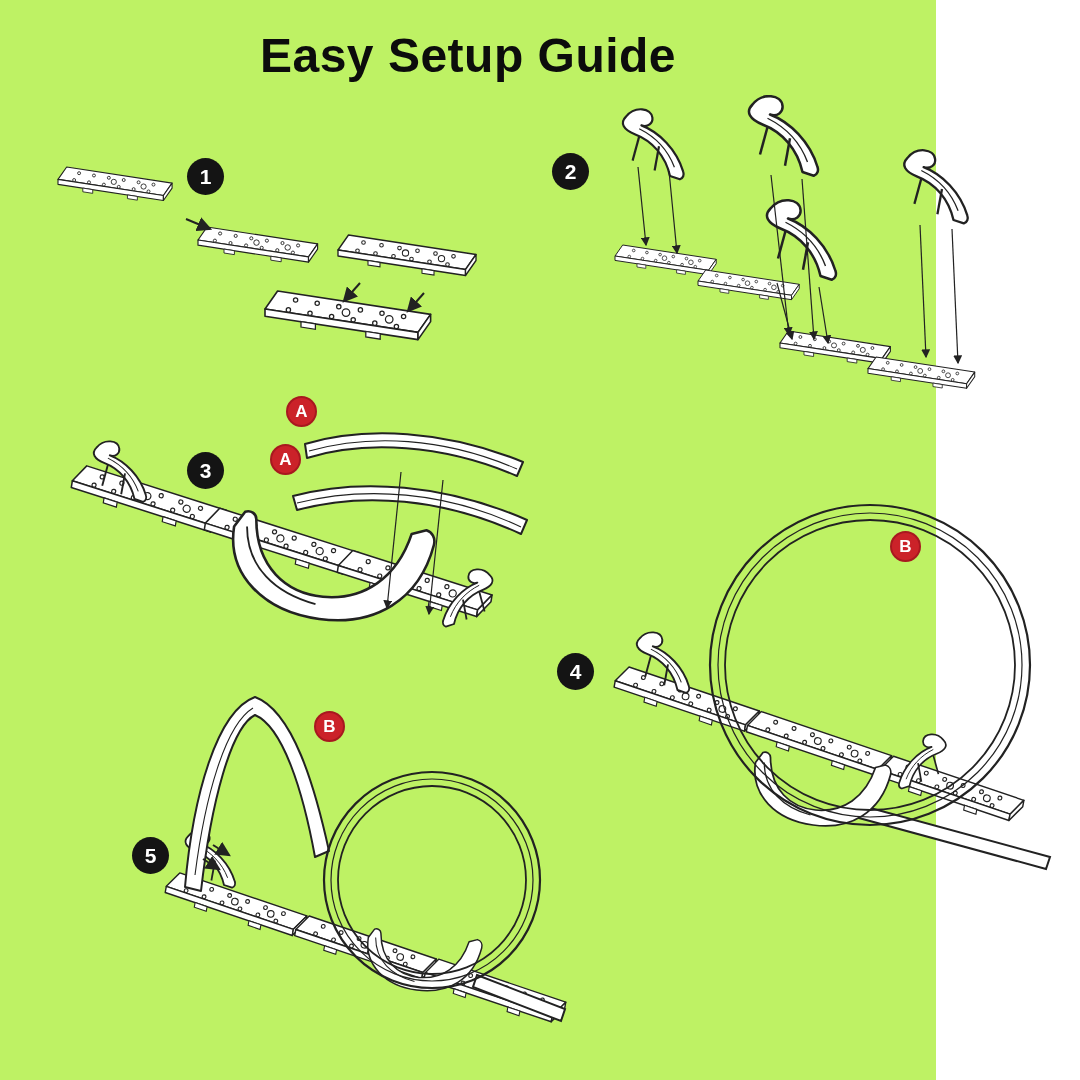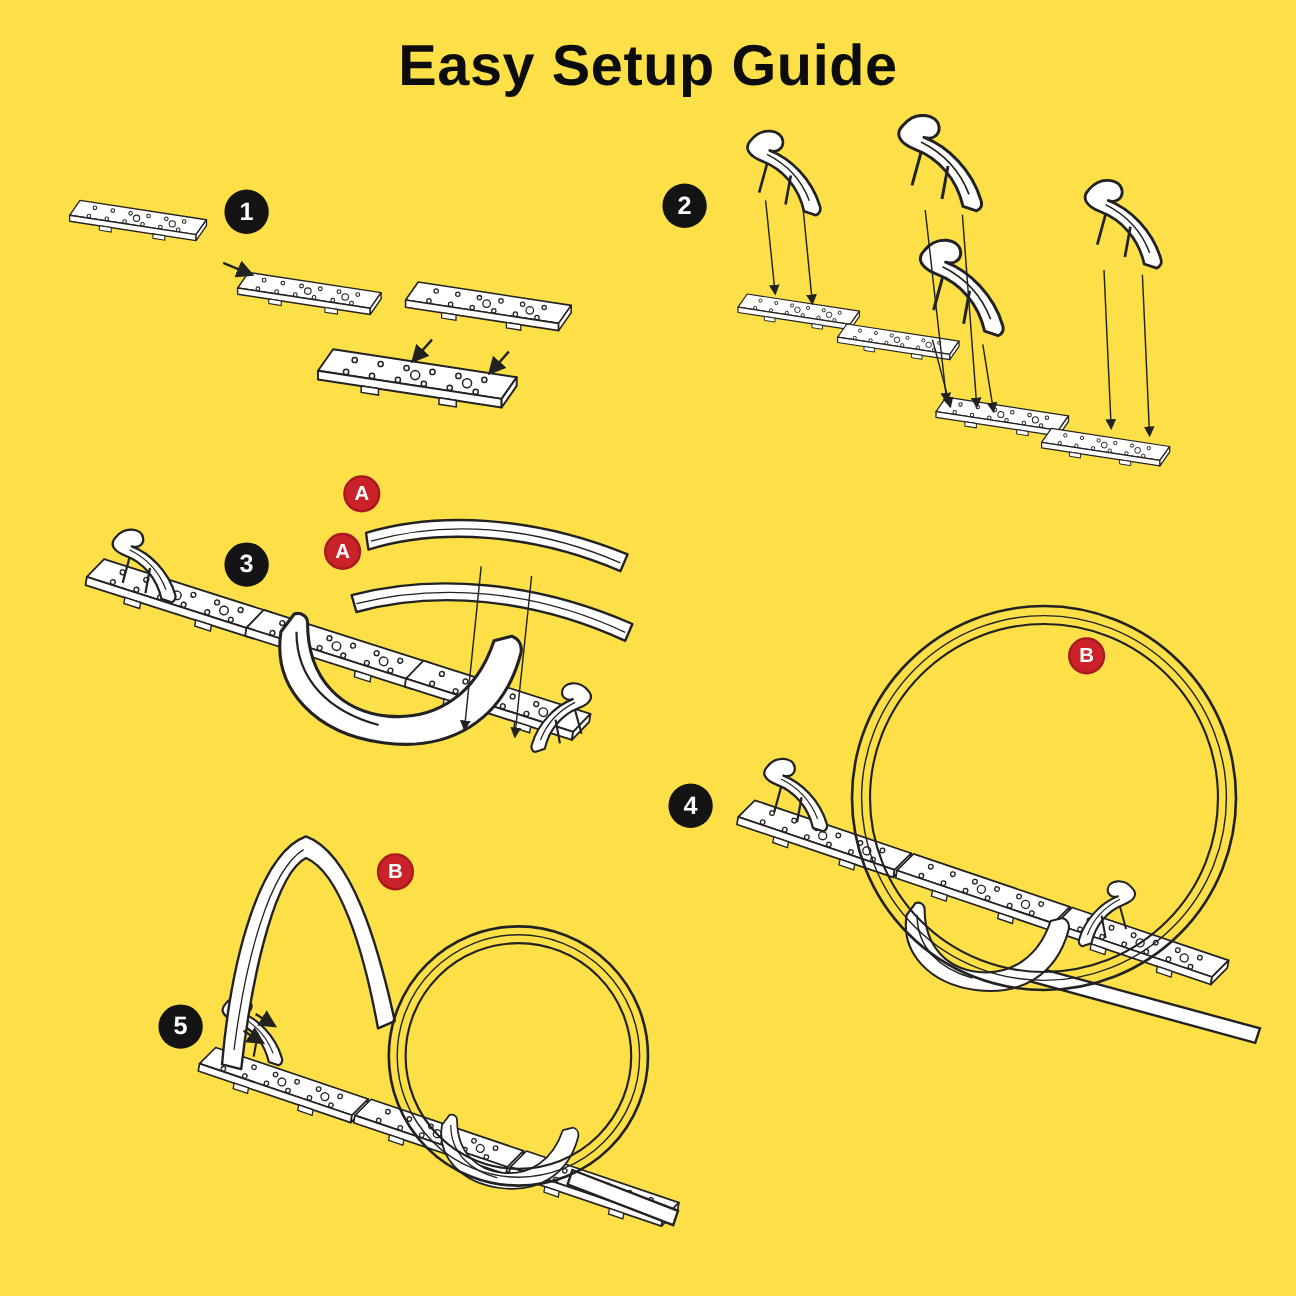--- a/index.html
+++ b/index.html
@@ -10,7 +10,7 @@
     overflow:hidden;
   }
   .page {
-    position:relative; width:1080px; height:1080px; background:#fde047;
+    position:relative; width:936px; height:1080px; background:#bef264;
   }
   .title {
     position:absolute; top:28px; left:0; width:100%;

